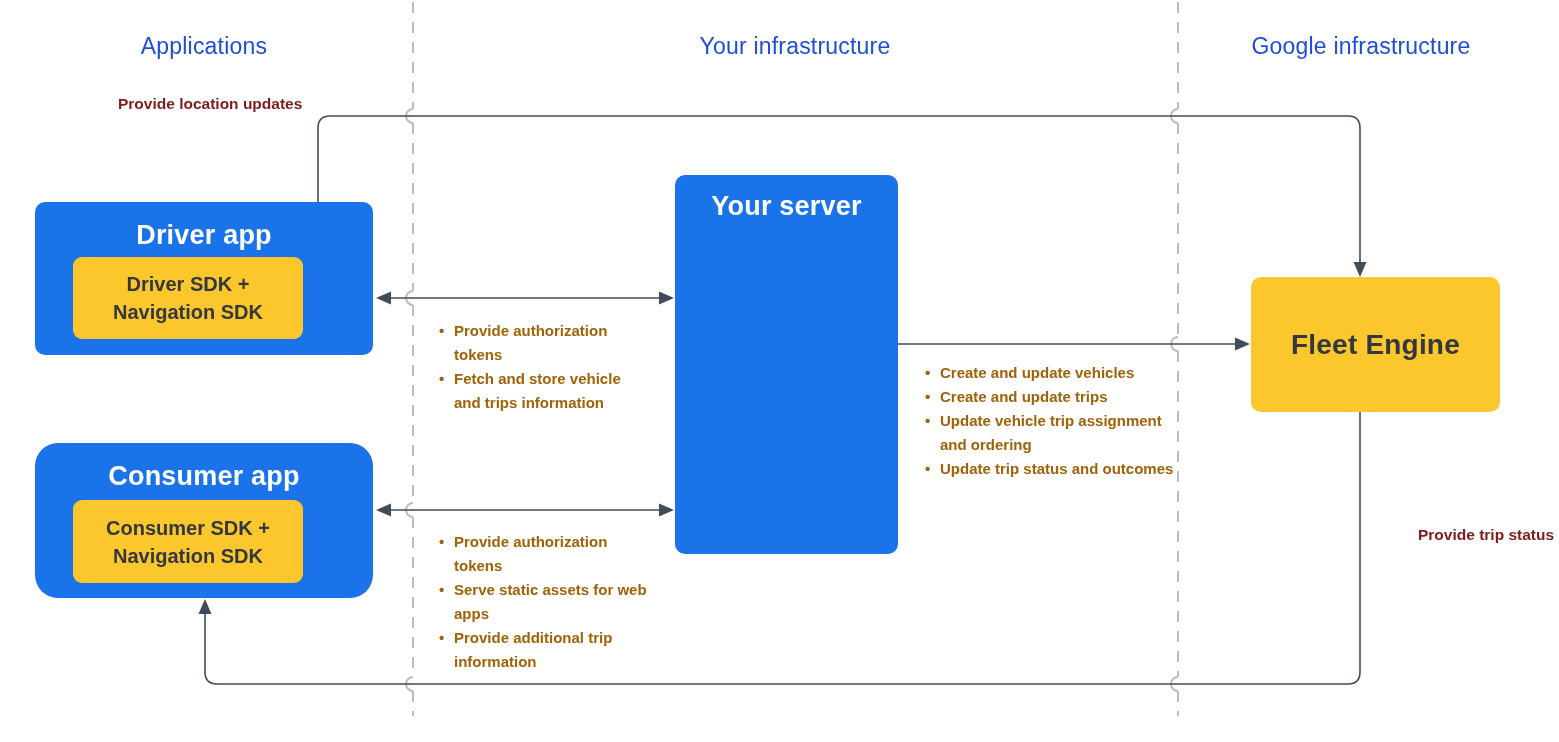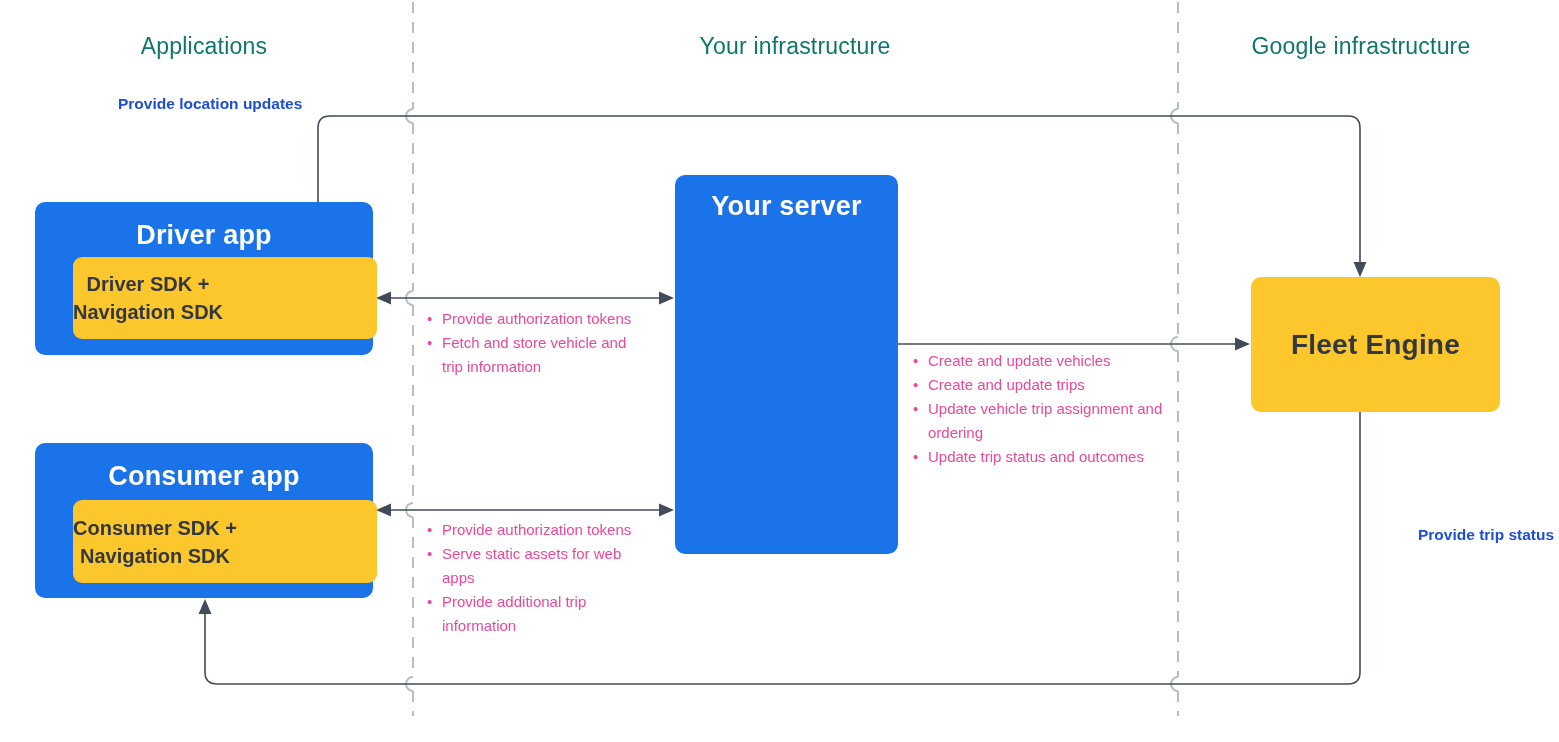--- a/index.html
+++ b/index.html
@@ -9,7 +9,7 @@
   }
   .svg-layer{position:absolute;left:0;top:0;width:1559px;height:742px;pointer-events:none;}
   .col-header{
-    position:absolute;top:33px;font-size:23px;font-weight:400;color:#0f766e;
+    position:absolute;top:33px;font-size:23px;font-weight:400;color:#1d4ed8;
     text-align:center;letter-spacing:.2px;
   }
   .col-header.apps{left:34px;width:340px;}

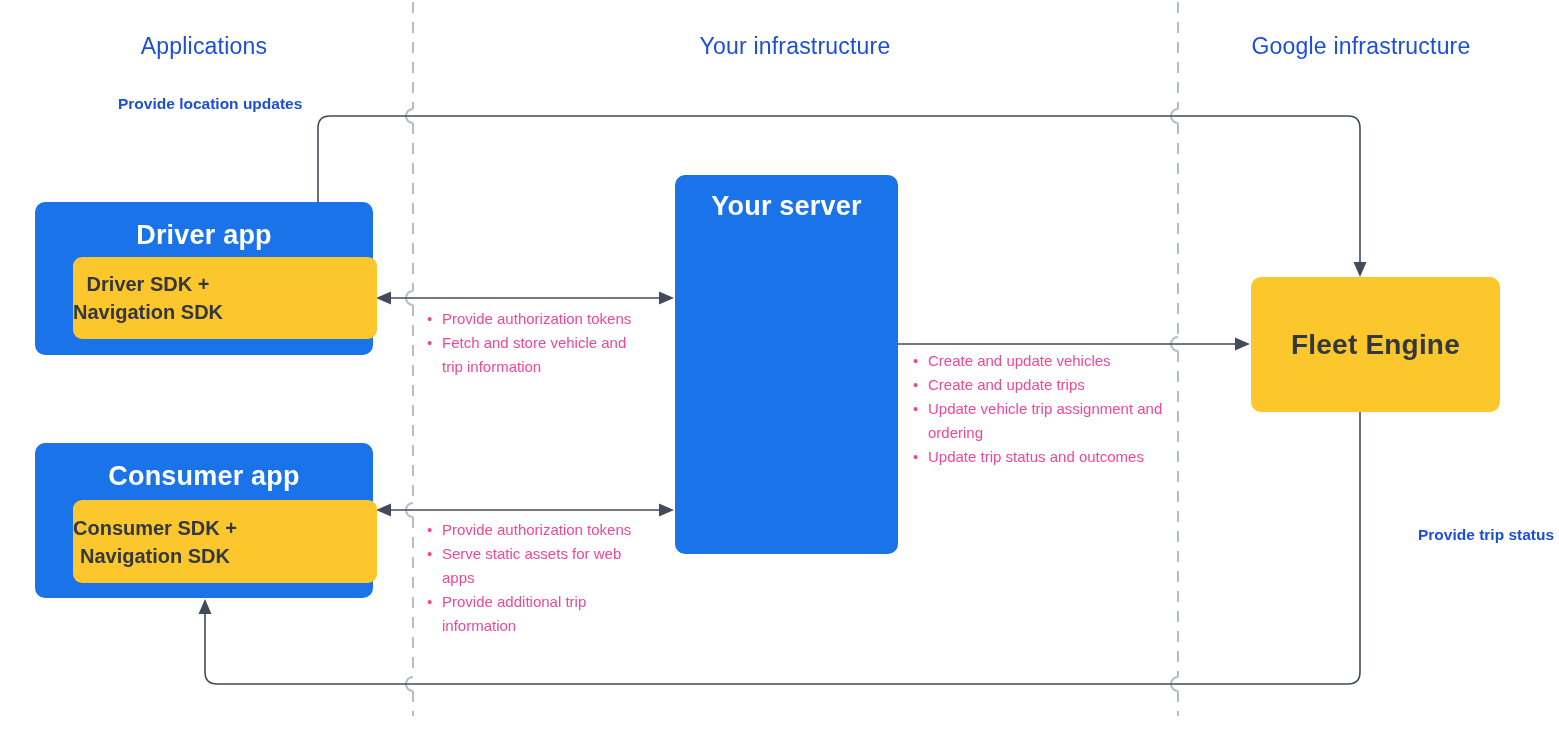--- a/index.html
+++ b/index.html
@@ -16,7 +16,7 @@
   .col-header.yours{left:495px;width:600px;}
   .col-header.google{left:1196px;width:330px;}
   .edge-label{
-    position:absolute;font-size:15.5px;font-weight:700;color:#1d4ed8;white-space:nowrap;
+    position:absolute;font-size:15.5px;font-weight:700;color:#7f1d1d;white-space:nowrap;
   }
   .edge-label.loc{left:118px;top:95px;}
   .edge-label.trip{left:1370px;top:526px;margin-left:48px;}

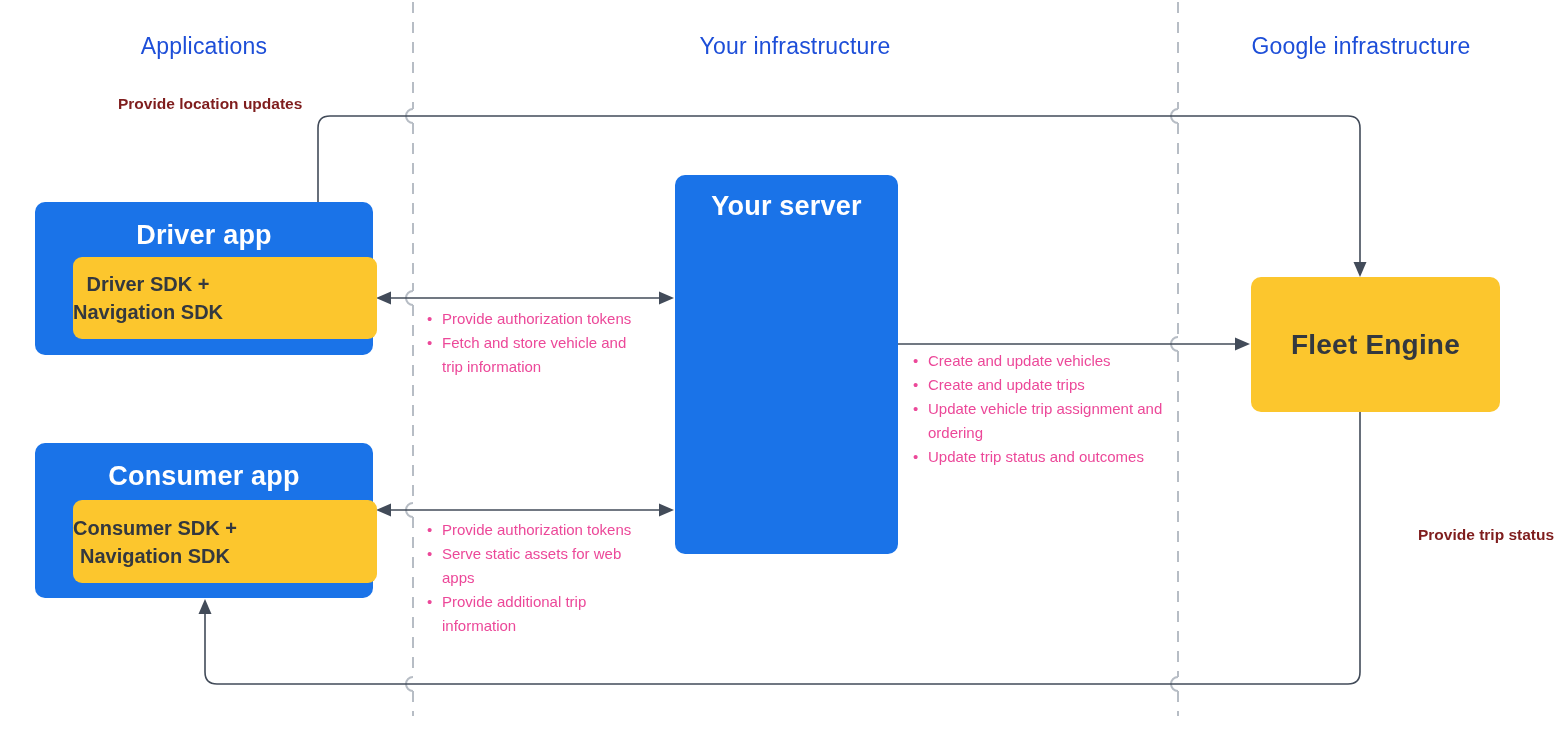--- a/index.html
+++ b/index.html
@@ -28,8 +28,8 @@
   }
   .app-box{padding-top:18px;}
   .sdk-box{
-    position:absolute;left:38px;top:55px;width:304px;height:82px;background:#fcc62d;
-    border-radius:9px;display:flex;align-items:center;
+    position:absolute;left:38px;top:55px;width:230px;height:82px;background:#fcc62d;
+    border-radius:9px;display:flex;align-items:center;justify-content:center;
   }
   .consumer .sdk-box{top:57px;height:83px;}
   .sdk-label{

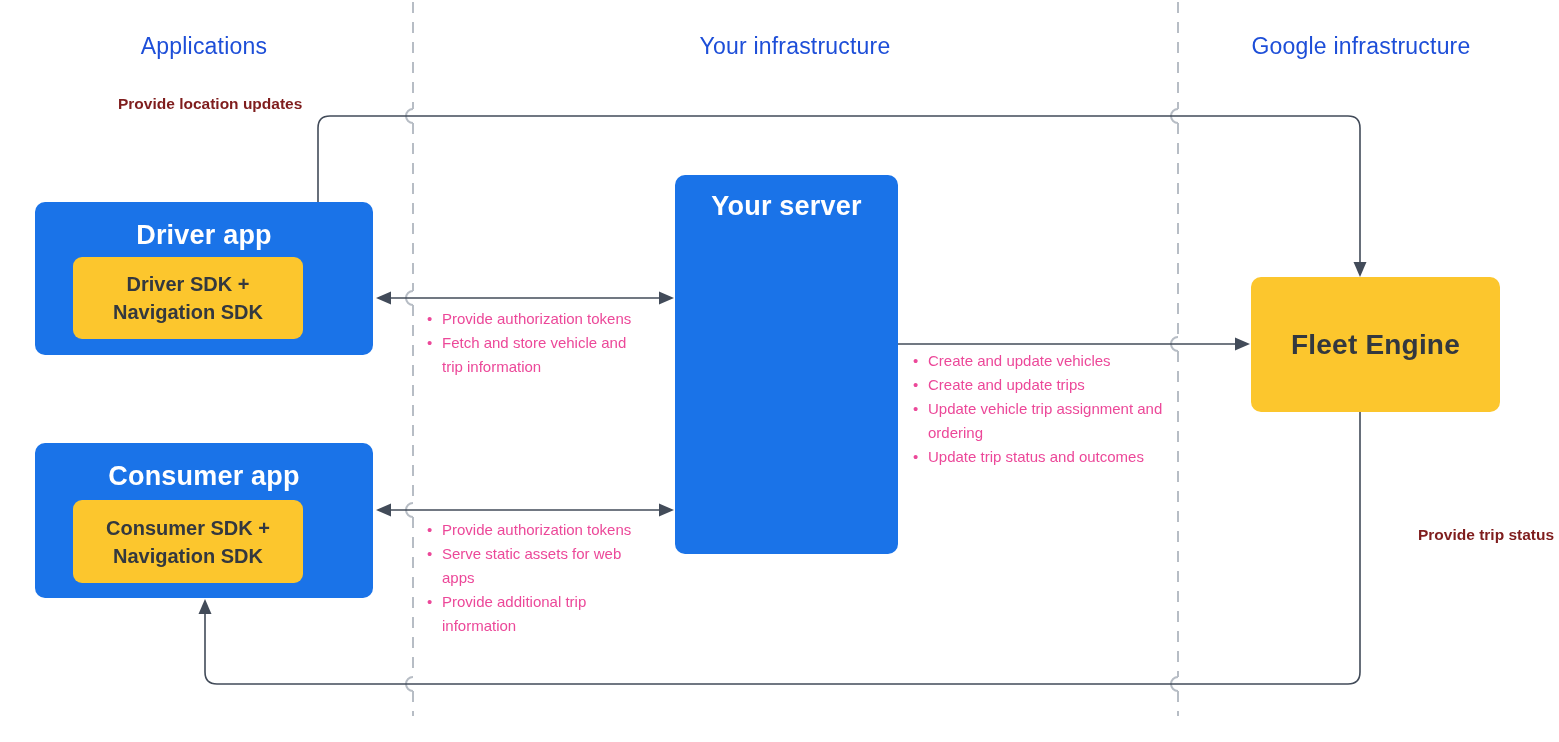--- a/index.html
+++ b/index.html
@@ -40,8 +40,8 @@
   .fleet-box{display:flex;align-items:center;justify-content:center;}
   .fleet-title{font-size:28px;font-weight:700;color:#33383f;letter-spacing:.2px;}
   ul.bullets{
-    position:absolute;margin:0;padding:0;list-style:none;
-    font-size:15px;font-weight:400;color:#ec4899;line-height:24px;
+    position:absolute;margin:12px;padding:0;list-style:none;
+    font-size:15px;font-weight:700;color:#a16207;line-height:24px;
   }
   ul.bullets li{position:relative;padding-left:15px;}
   ul.bullets li::before{content:"\2022";position:absolute;left:0;}

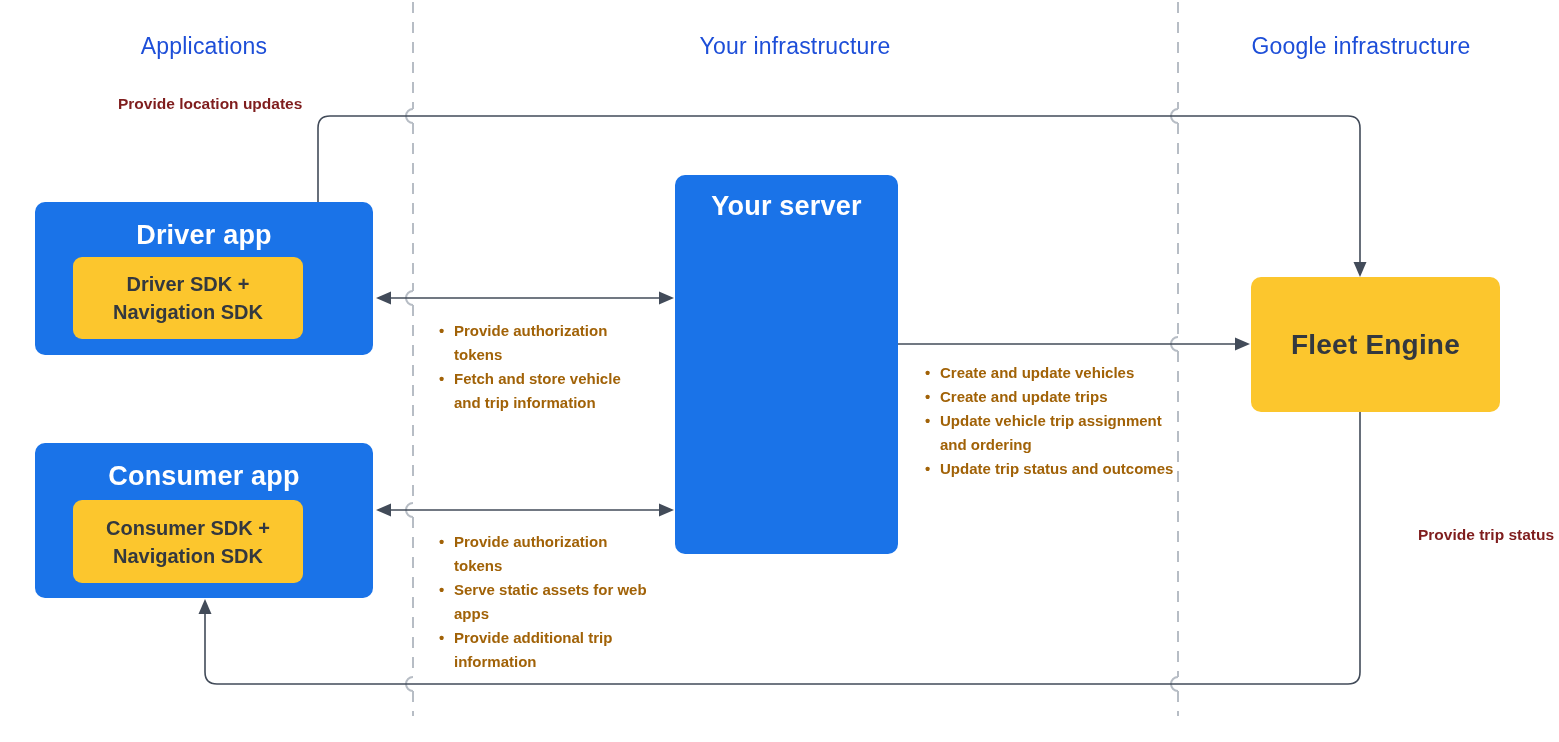--- a/index.html
+++ b/index.html
@@ -117,7 +117,7 @@
 
   <ul class="bullets driver">
       <li>Provide authorization tokens</li>
-      <li>Fetch and store vehicle and trip information</li>
+      <li>Fetch and store vehicle and trips information</li>
     </ul>
   <ul class="bullets consumer">
       <li>Provide authorization tokens</li>

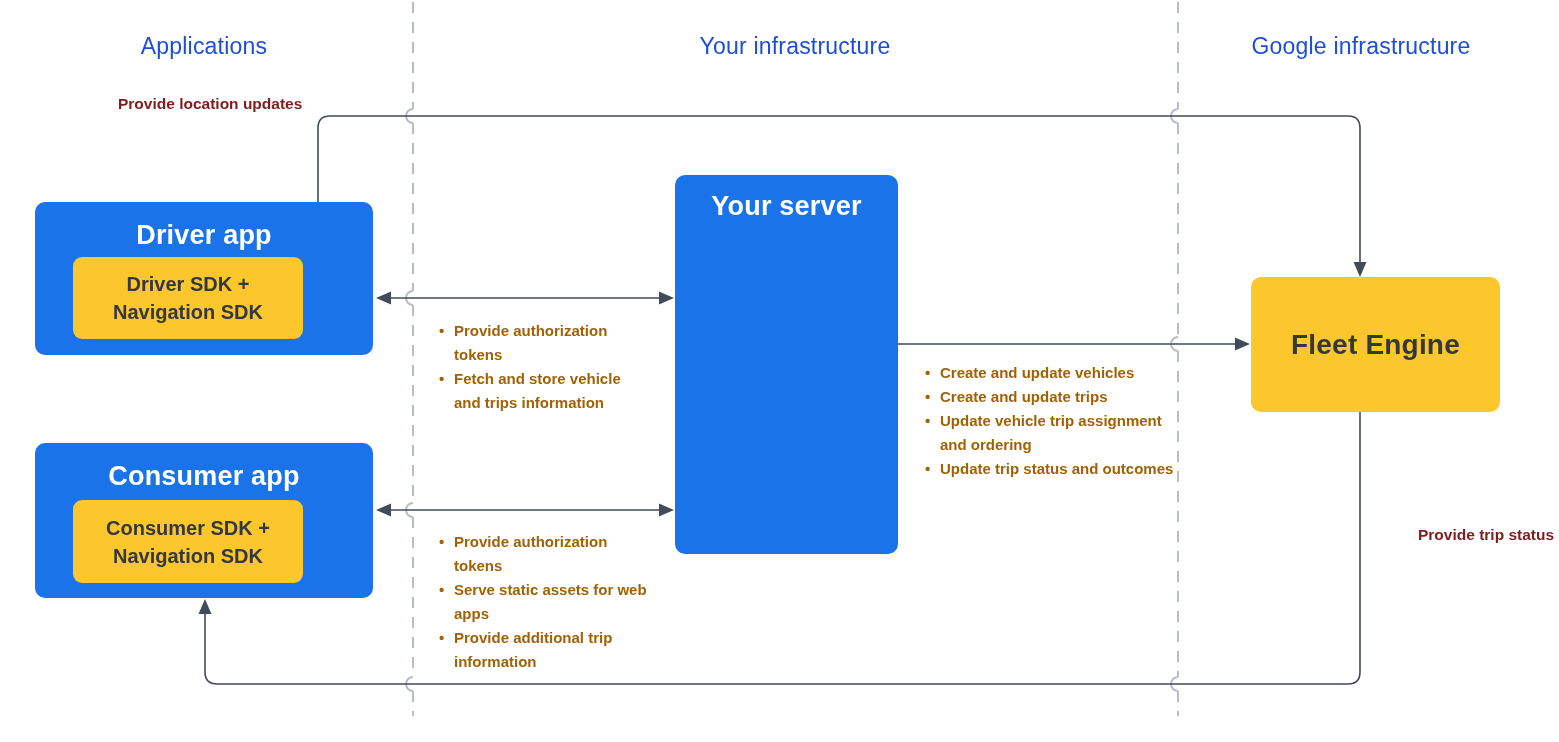--- a/index.html
+++ b/index.html
@@ -99,7 +99,7 @@
     </div>
   </div>
 
-  <div class="node blue app-box consumer" style="left:35px;top:443px;width:338px;height:155px;">
+  <div class="node blue app-box consumer" style="left:35px;top:443px;width:338px;height:155px;border-radius:23px;">
     <div class="node-title">Consumer app</div>
     <div class="sdk-box">
       <div class="sdk-label">Consumer SDK +

